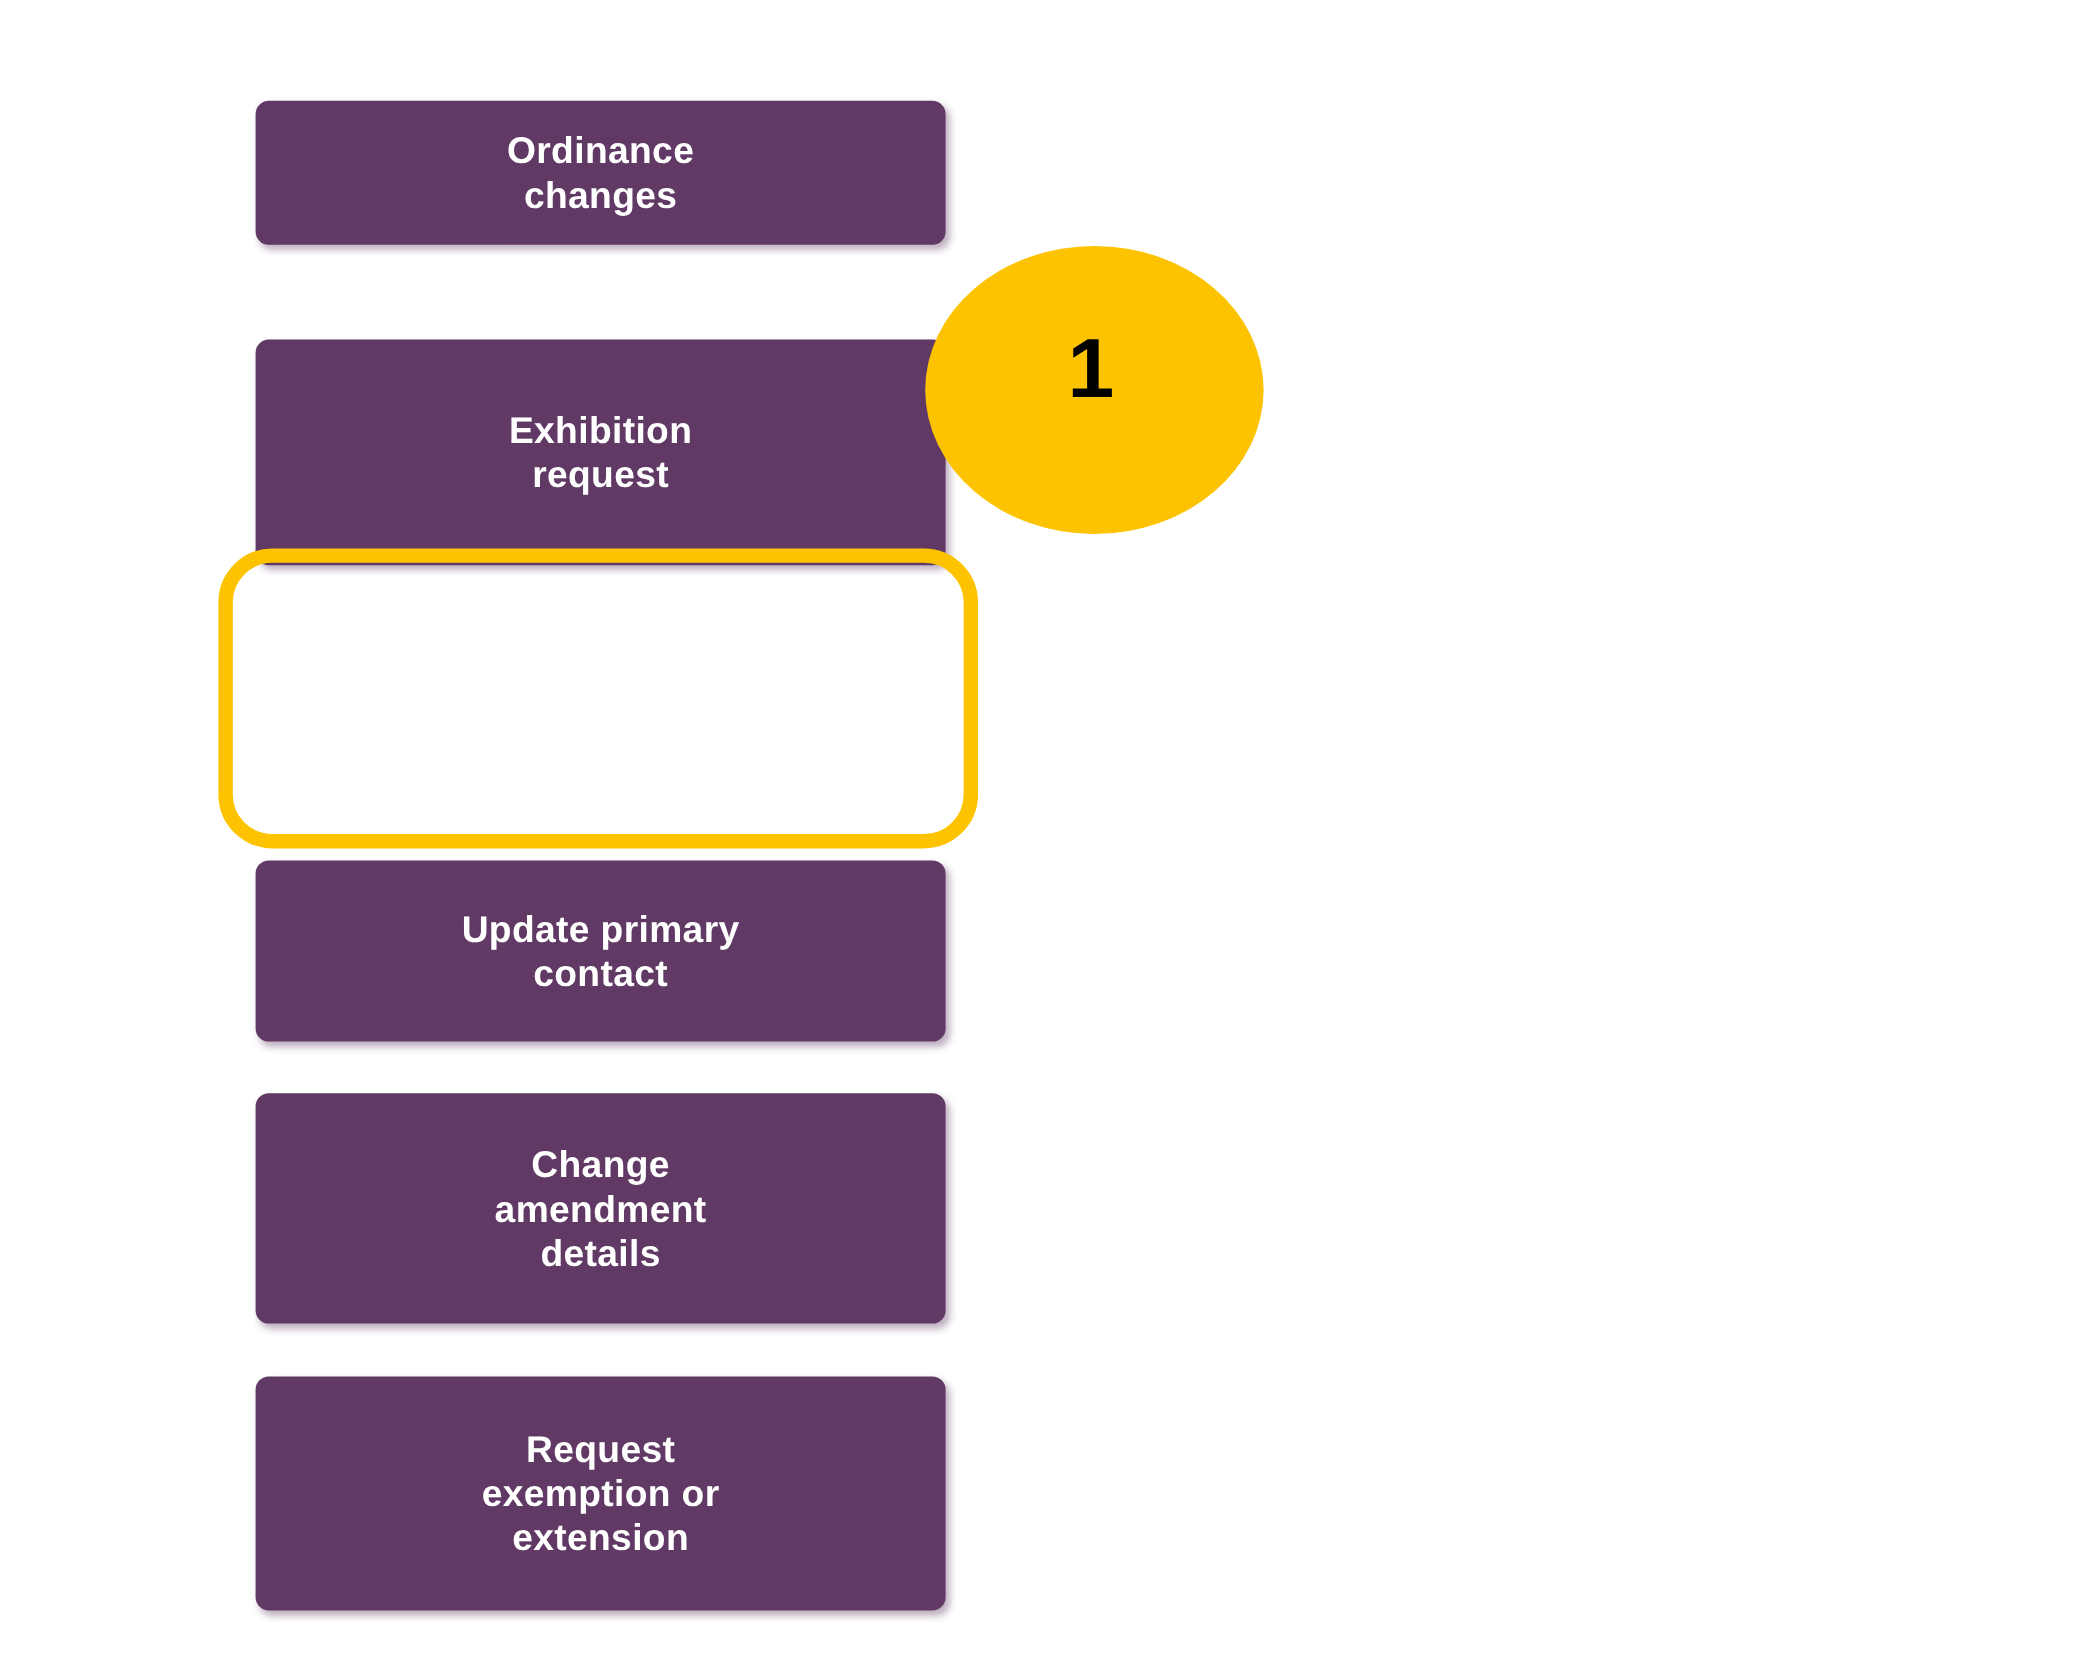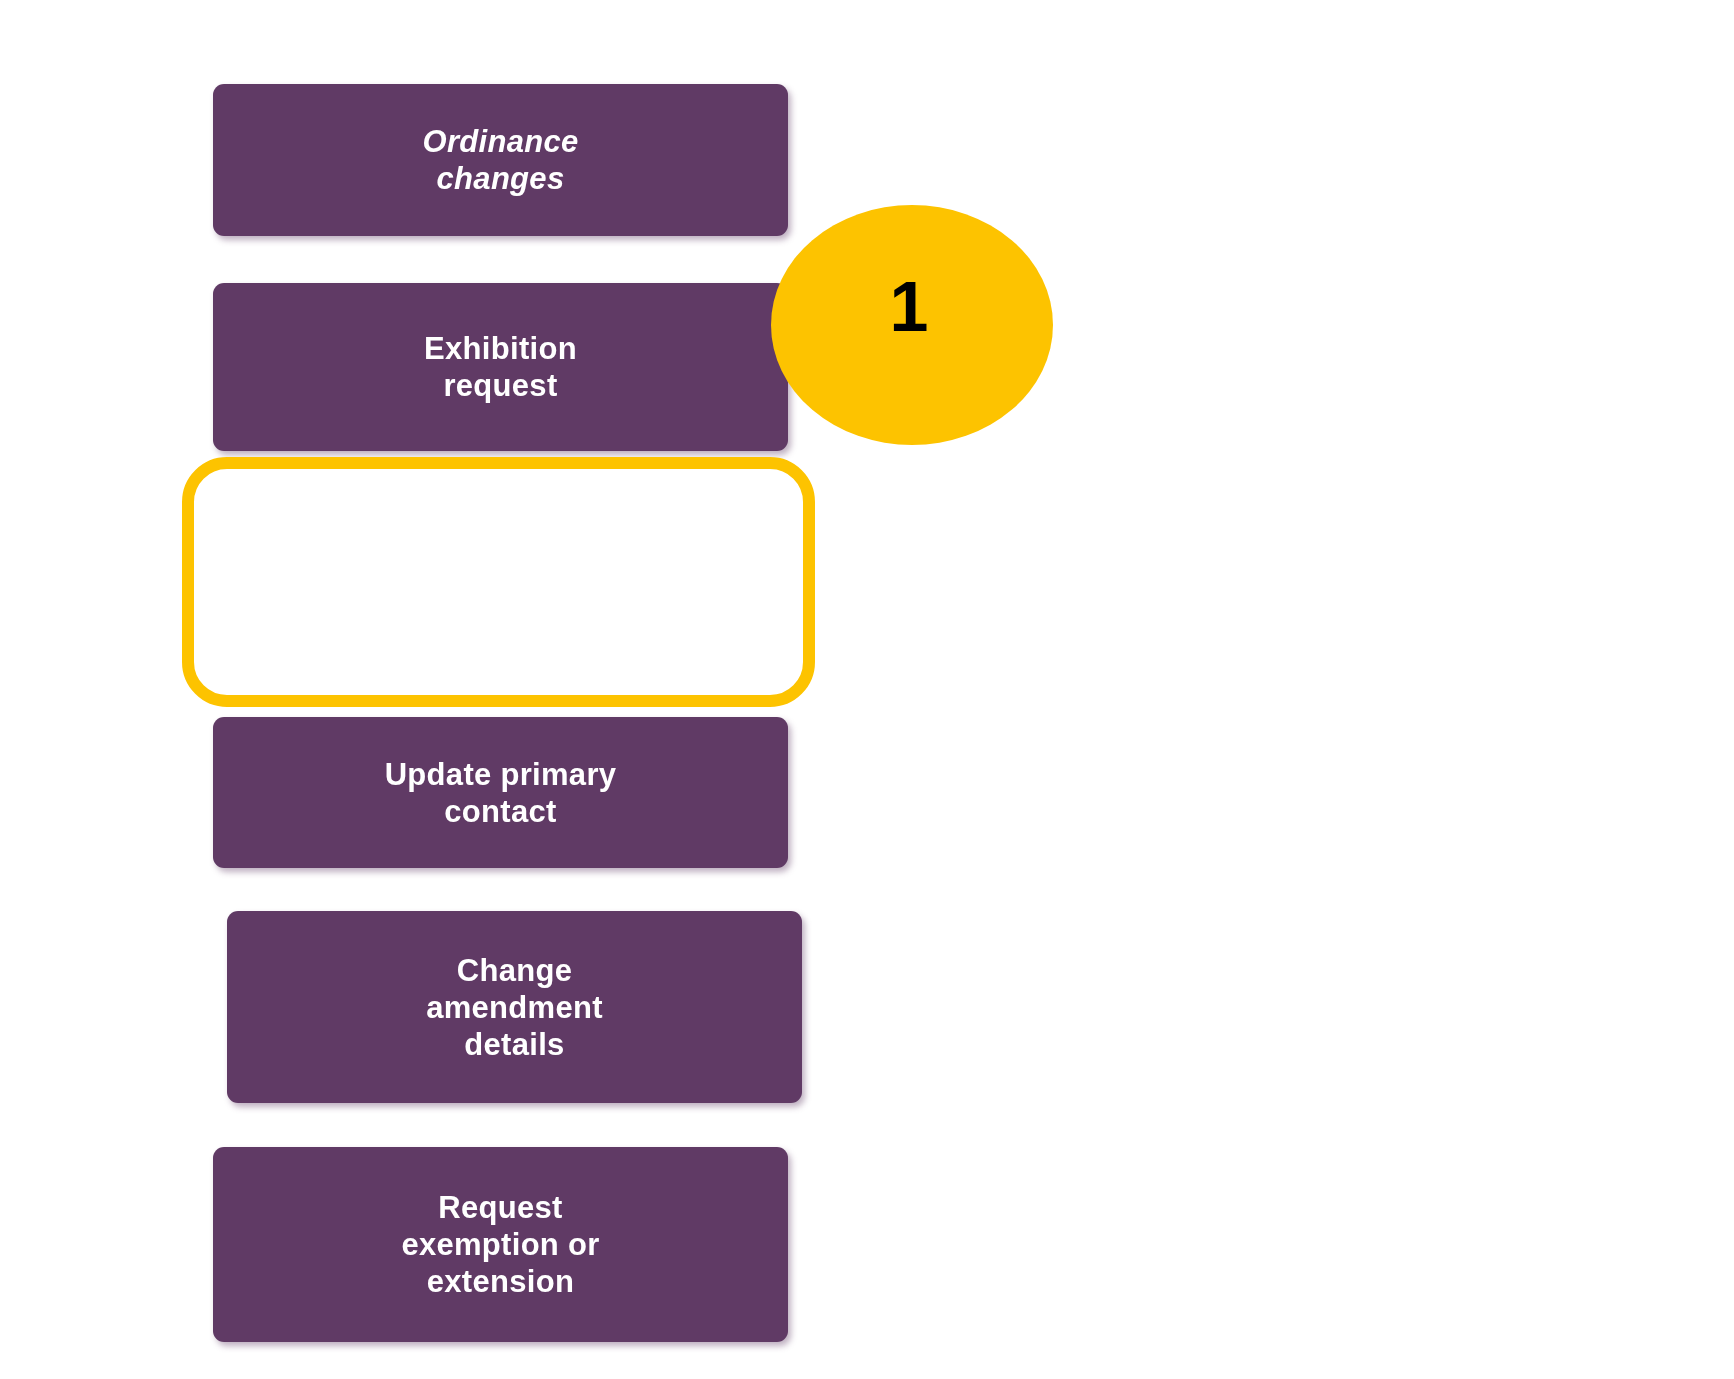--- a/index.html
+++ b/index.html
@@ -35,7 +35,7 @@
     cursor: pointer;
     border: none;
   }
-  .btn-1 { top: 84px;   height: 152px; font-style: italic; }
+  .btn-1 { top: 84px;   height: 120px; }
   .btn-2 { top: 283px;  height: 168px; }
   .btn-3 { top: 487px;  height: 185px; }
   .btn-4 { top: 717px;  height: 151px; }

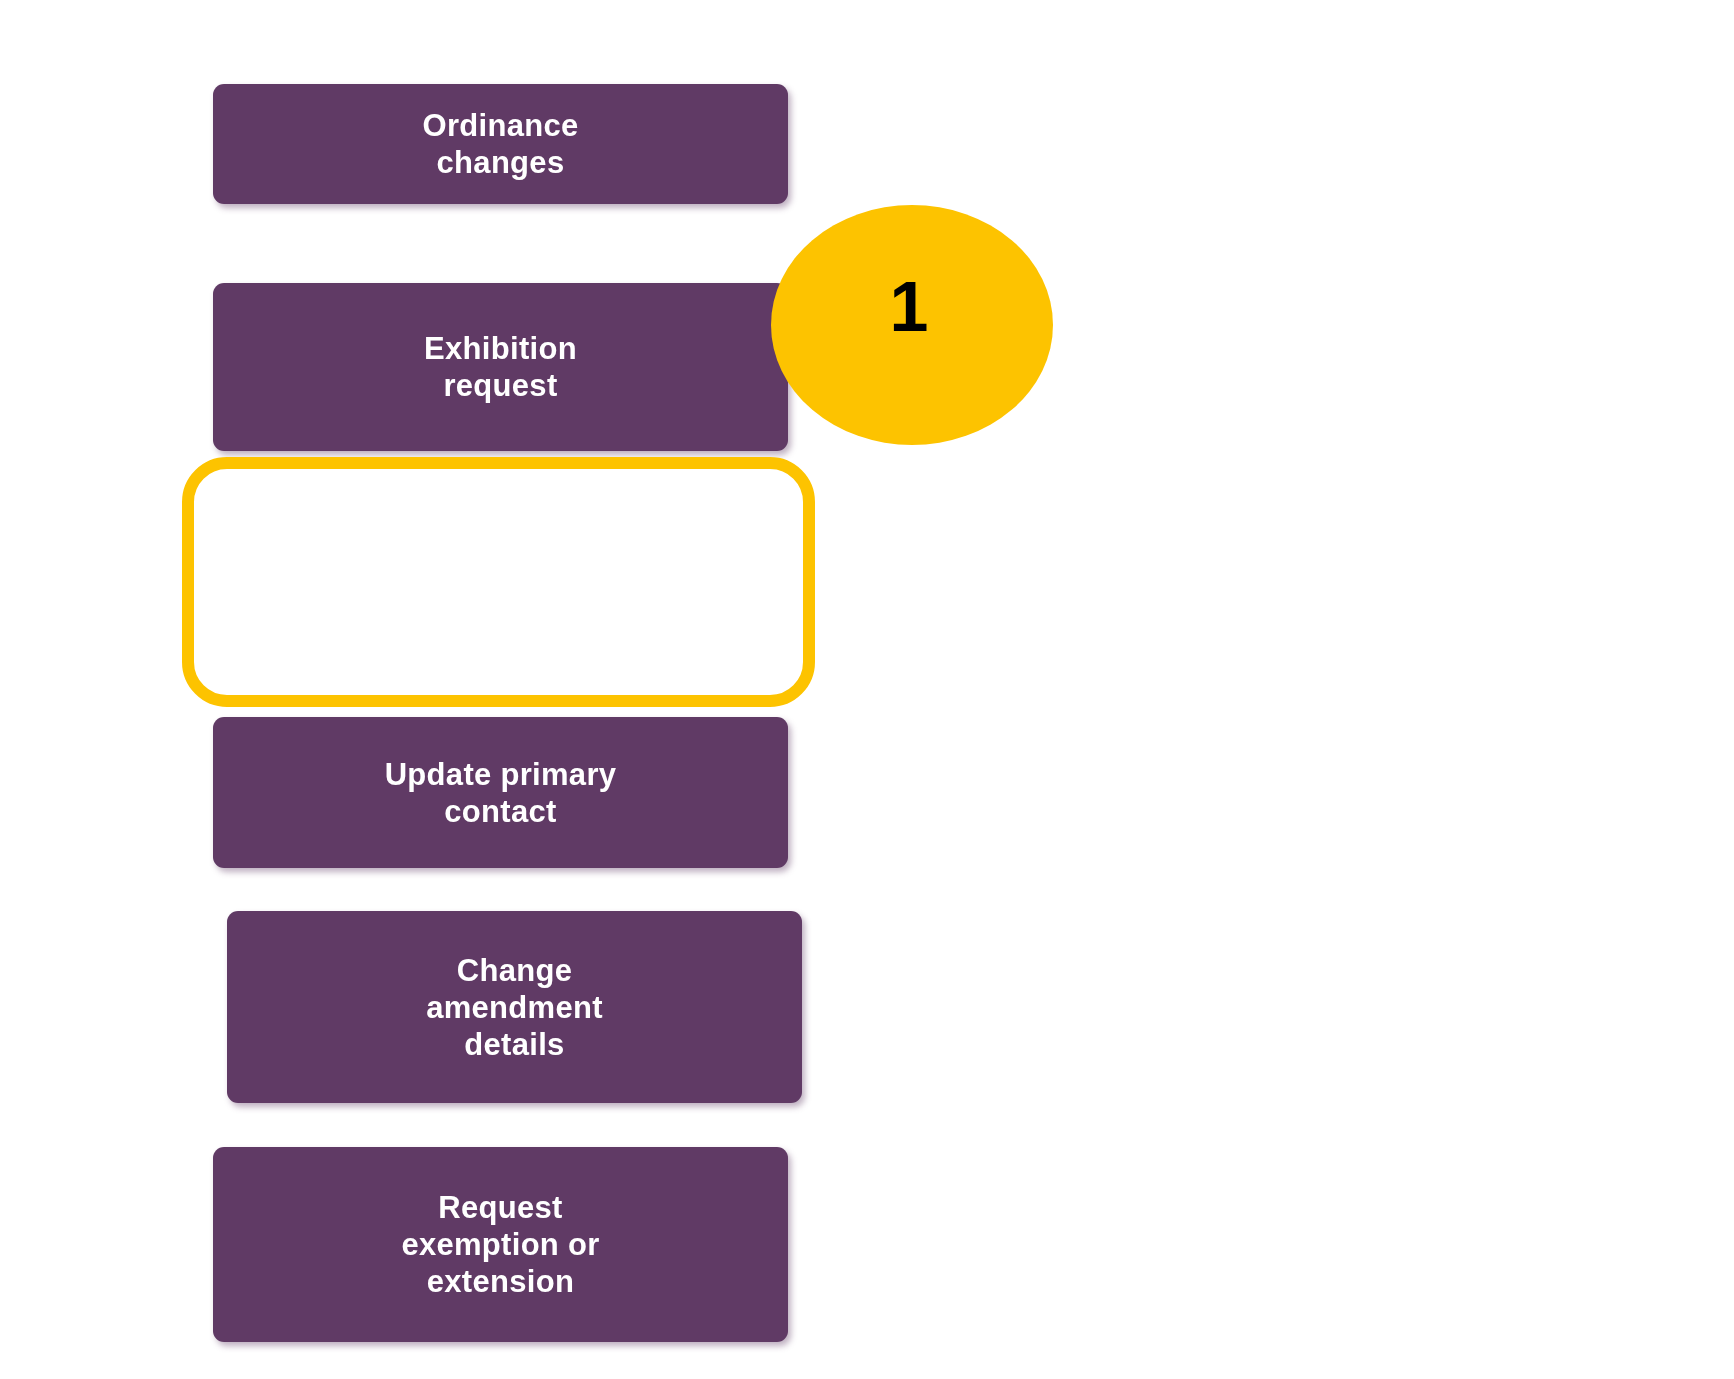--- a/index.html
+++ b/index.html
@@ -36,7 +36,7 @@
     border: none;
   }
   .btn-1 { top: 84px;   height: 120px; }
-  .btn-2 { top: 283px;  height: 168px; }
+  .btn-2 { top: 283px;  height: 188px; }
   .btn-3 { top: 487px;  height: 185px; }
   .btn-4 { top: 717px;  height: 151px; }
   .btn-5 { top: 911px;  height: 192px; margin-left: 14px; }

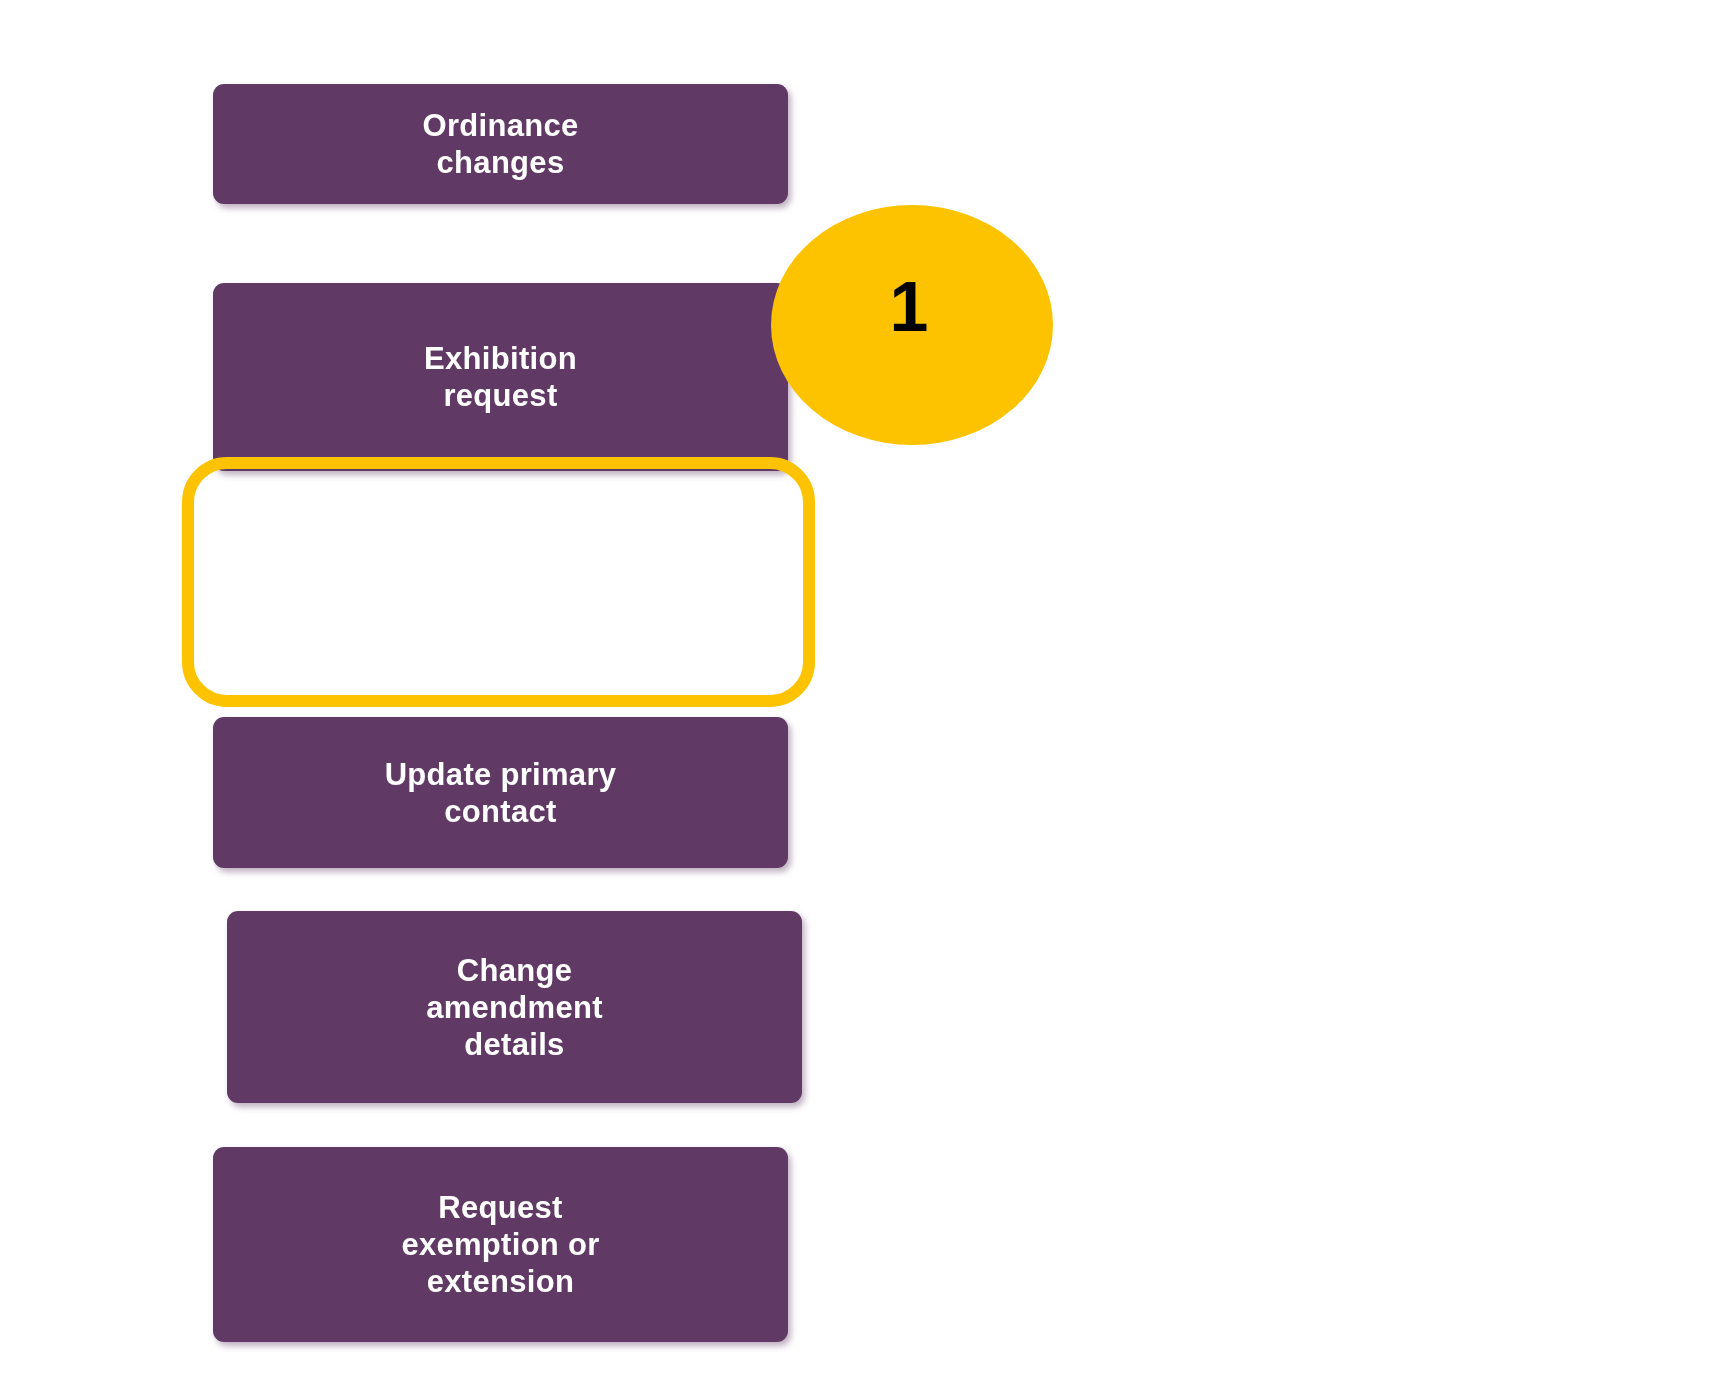--- a/index.html
+++ b/index.html
@@ -39,7 +39,7 @@
   .btn-2 { top: 283px;  height: 188px; }
   .btn-3 { top: 487px;  height: 185px; }
   .btn-4 { top: 717px;  height: 151px; }
-  .btn-5 { top: 911px;  height: 192px; margin-left: 14px; }
+  .btn-5 { top: 911px;  height: 192px; }
   .btn-6 { top: 1147px; height: 195px; }
   .highlight-outline {
     position: absolute;

